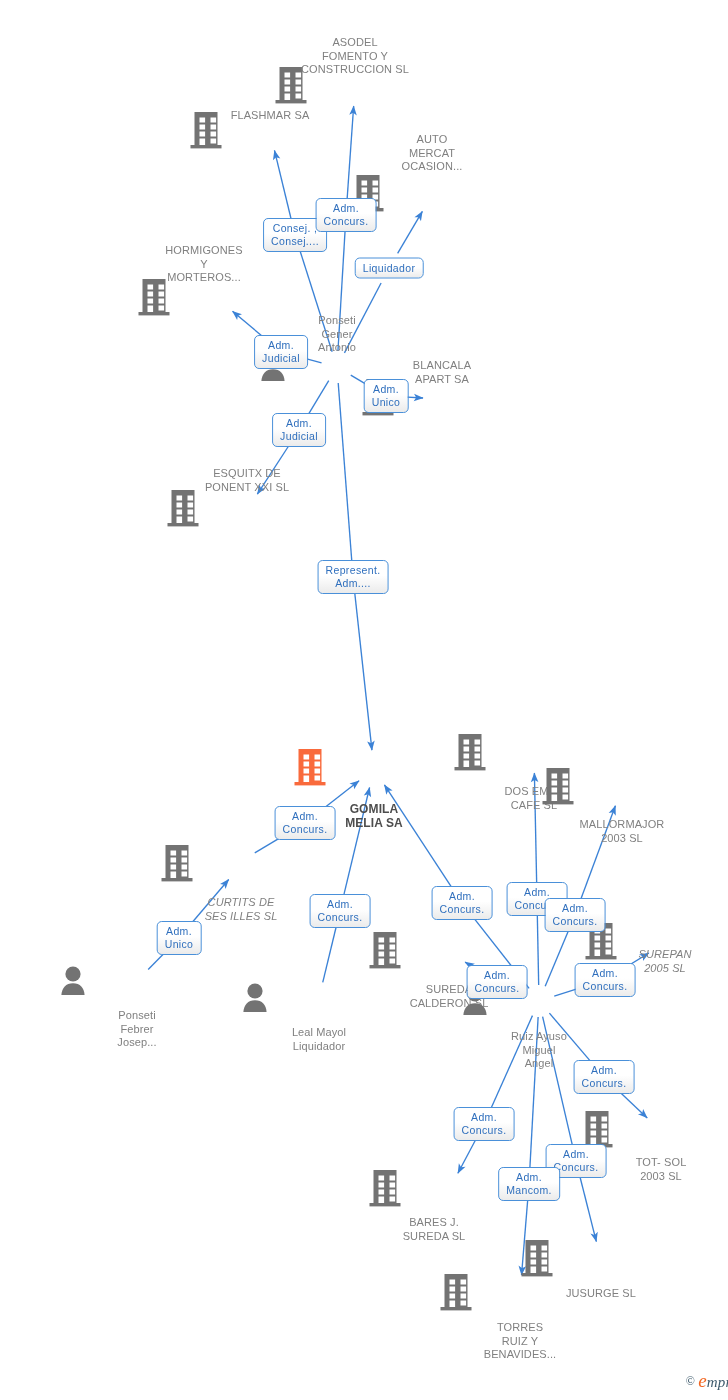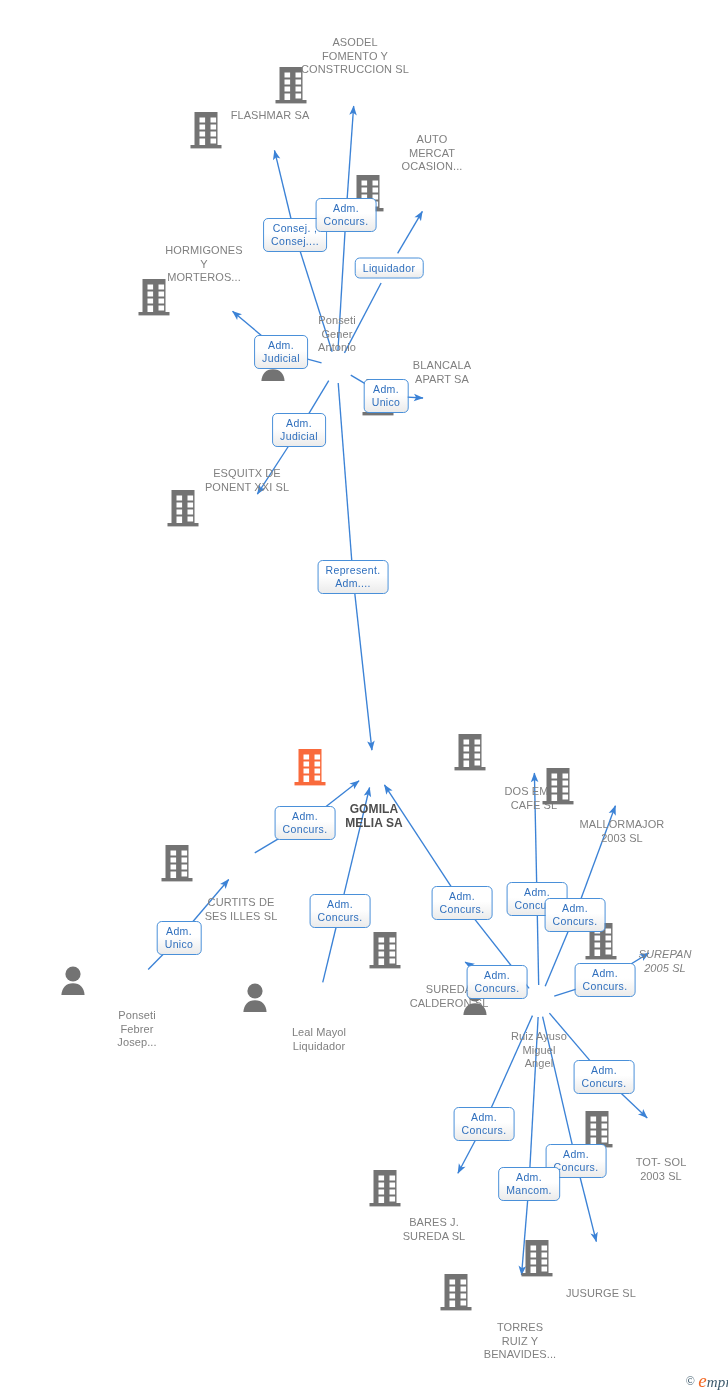--- a/index.html
+++ b/index.html
@@ -307,7 +307,7 @@
           </svg>
         </span>
       </div>
-      <div class="node" style="left: 205px; top: 895px;">
+      <div class="node" style="left: 205px; top: 895px; font-style: italic;">
         <span class="nlabel">CURTITS DE
 SES ILLES SL</span>
       </div>

